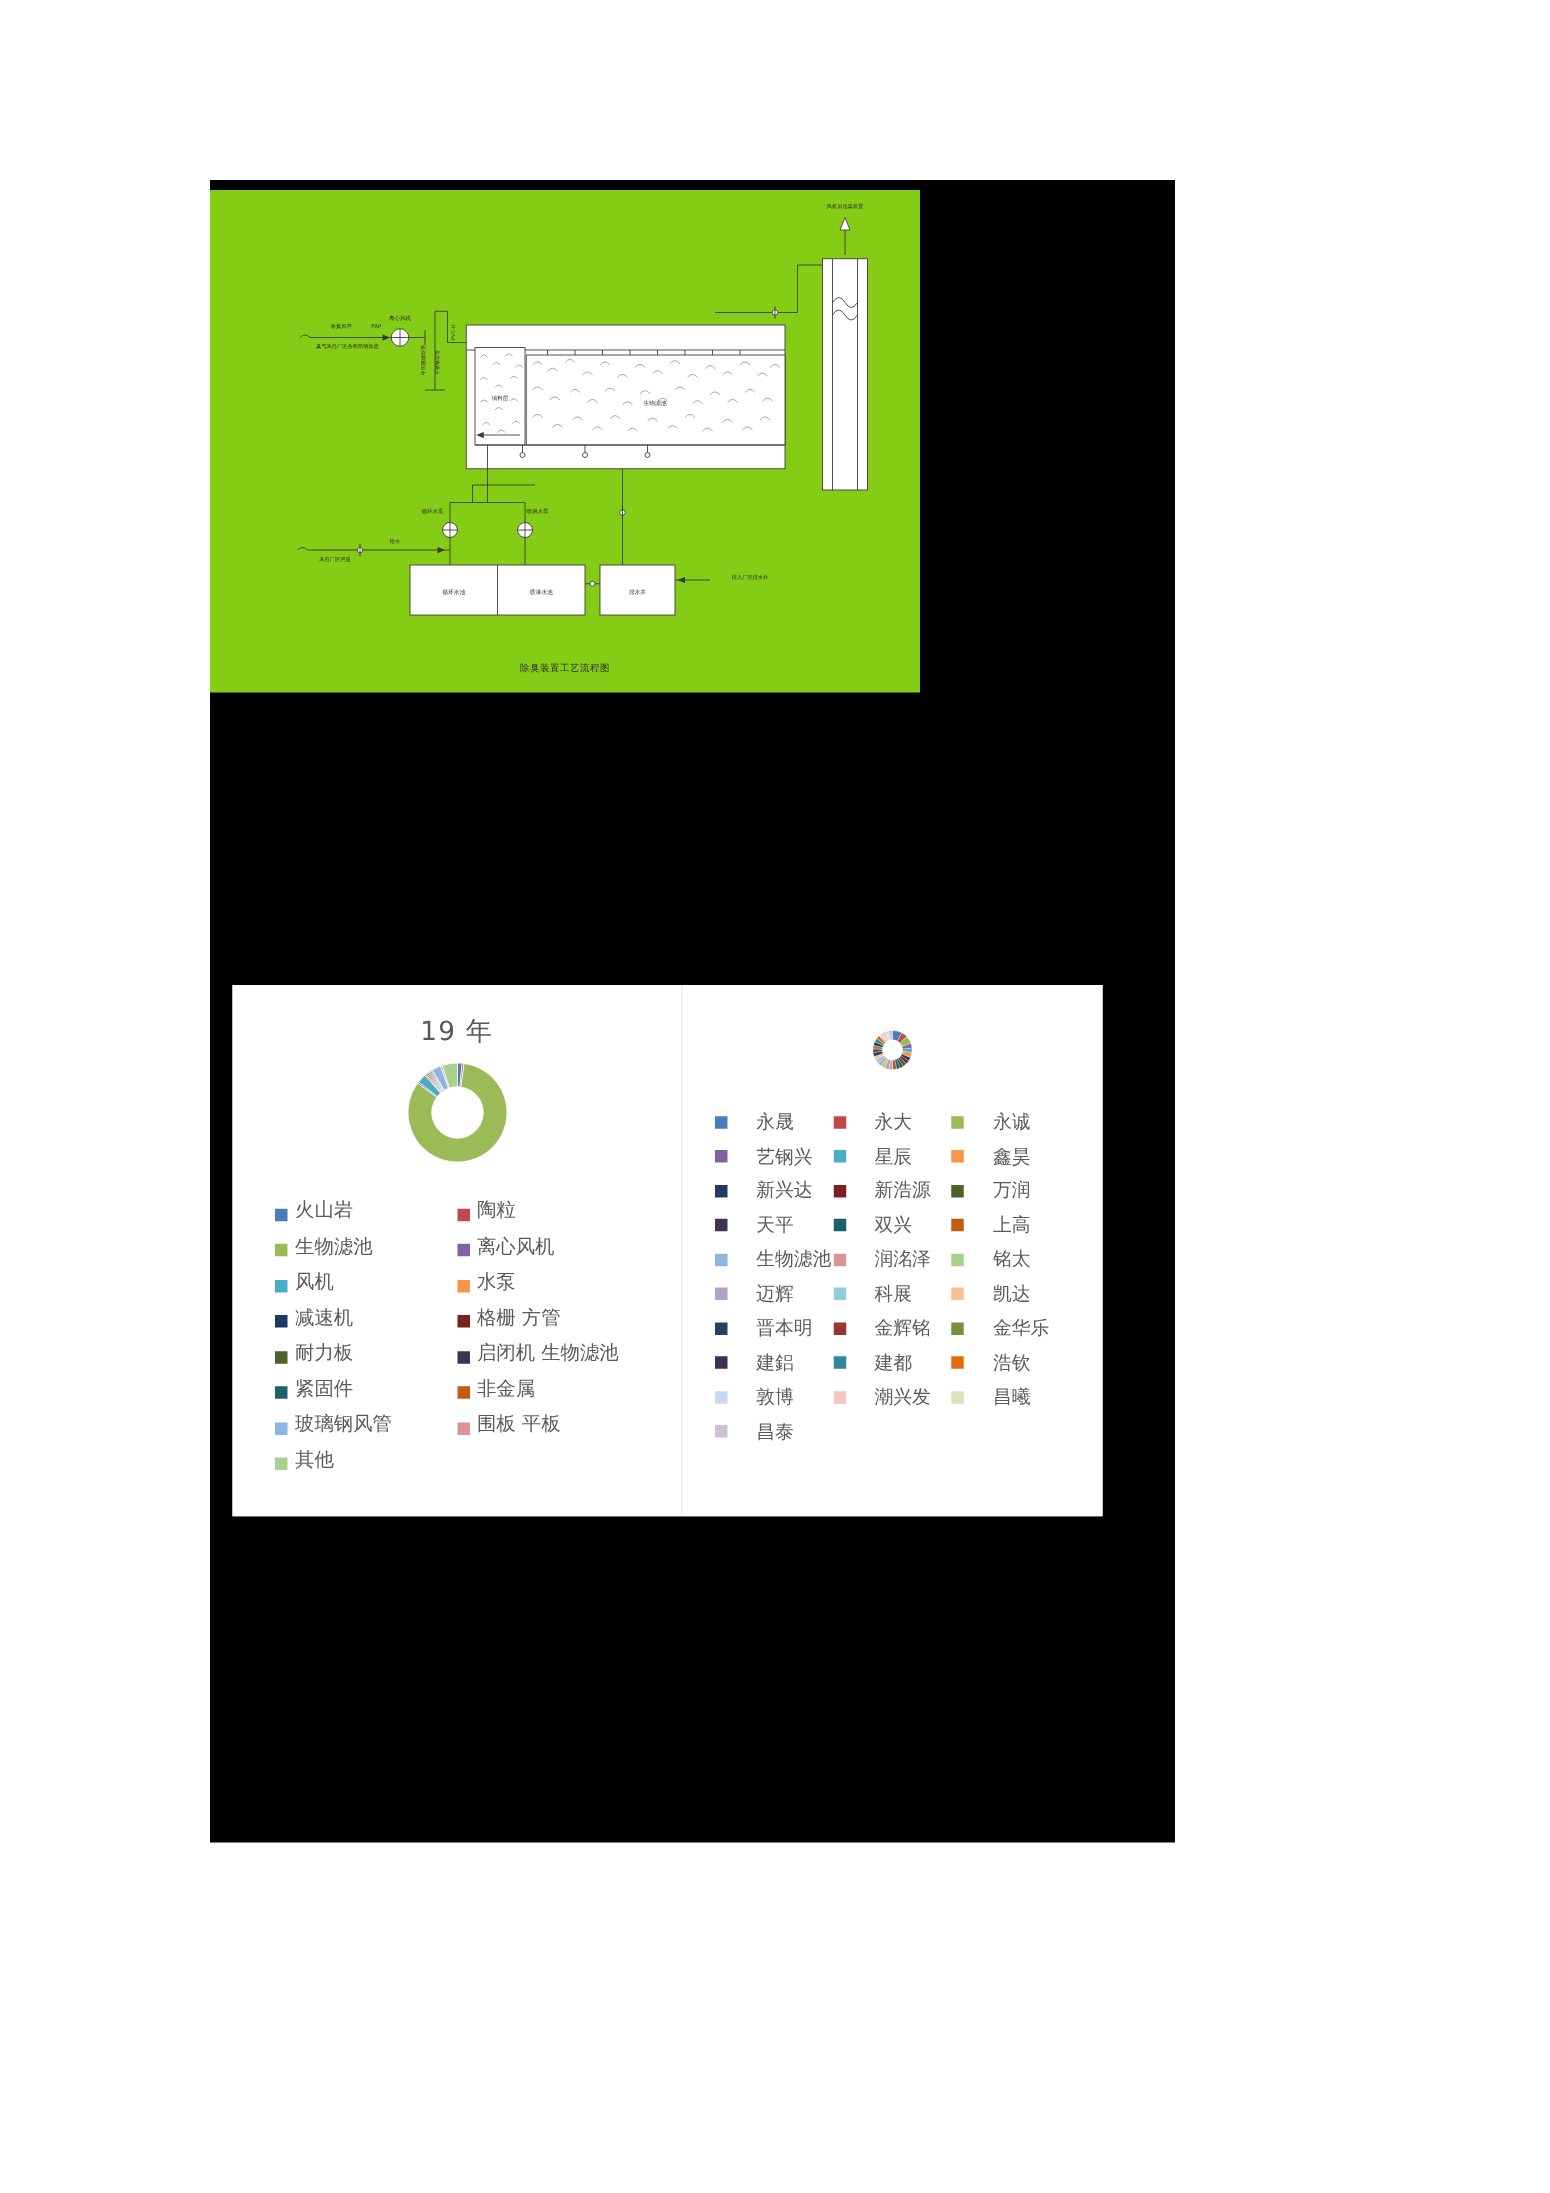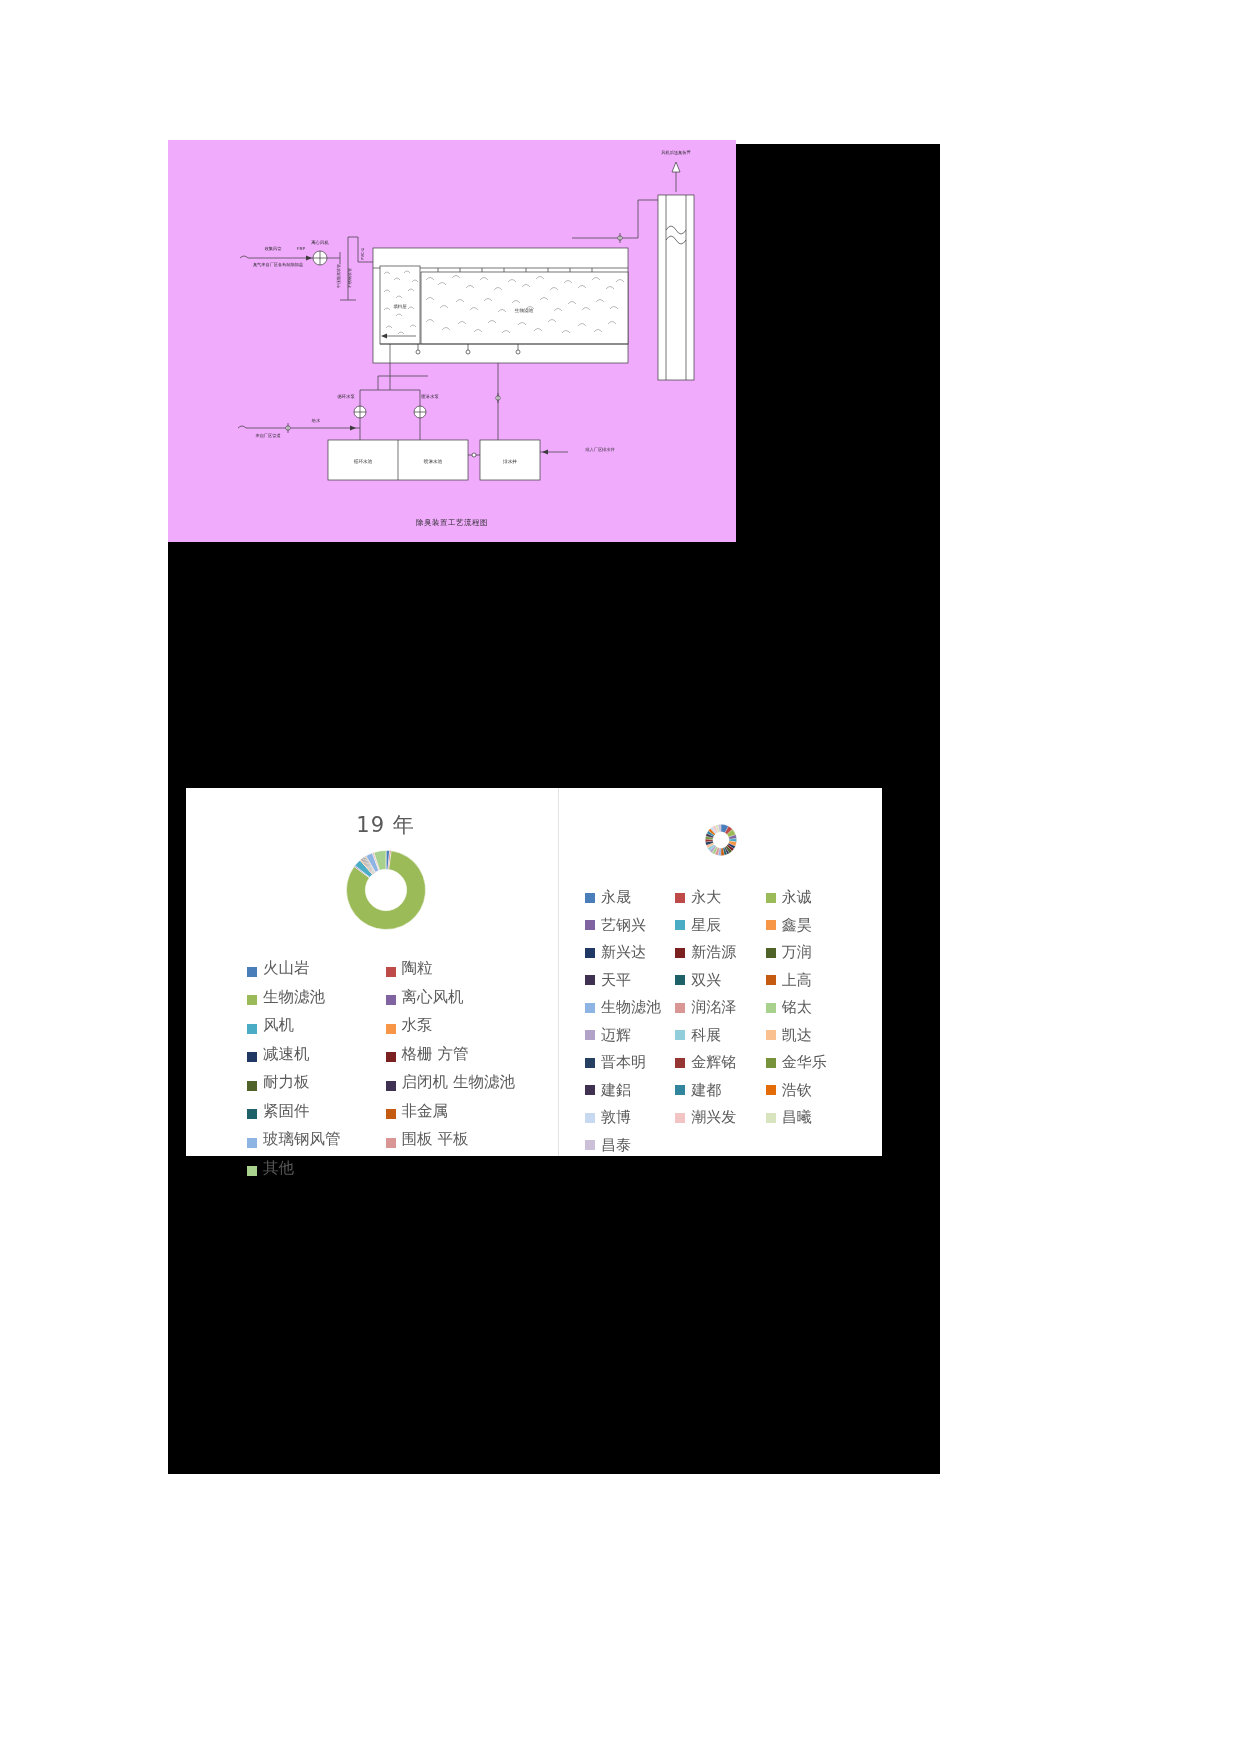--- a/index.html
+++ b/index.html
@@ -23,9 +23,9 @@
   
   #flow-figure{
     position:absolute;
-    left:168px; top:140px;
+    left:168px; top:152px;
     width:568px; height:402px;
-    background:#f0abfc;
+    background:#84cc16;
     overflow:hidden;
   }
   #flow-figure svg{ display:block; }

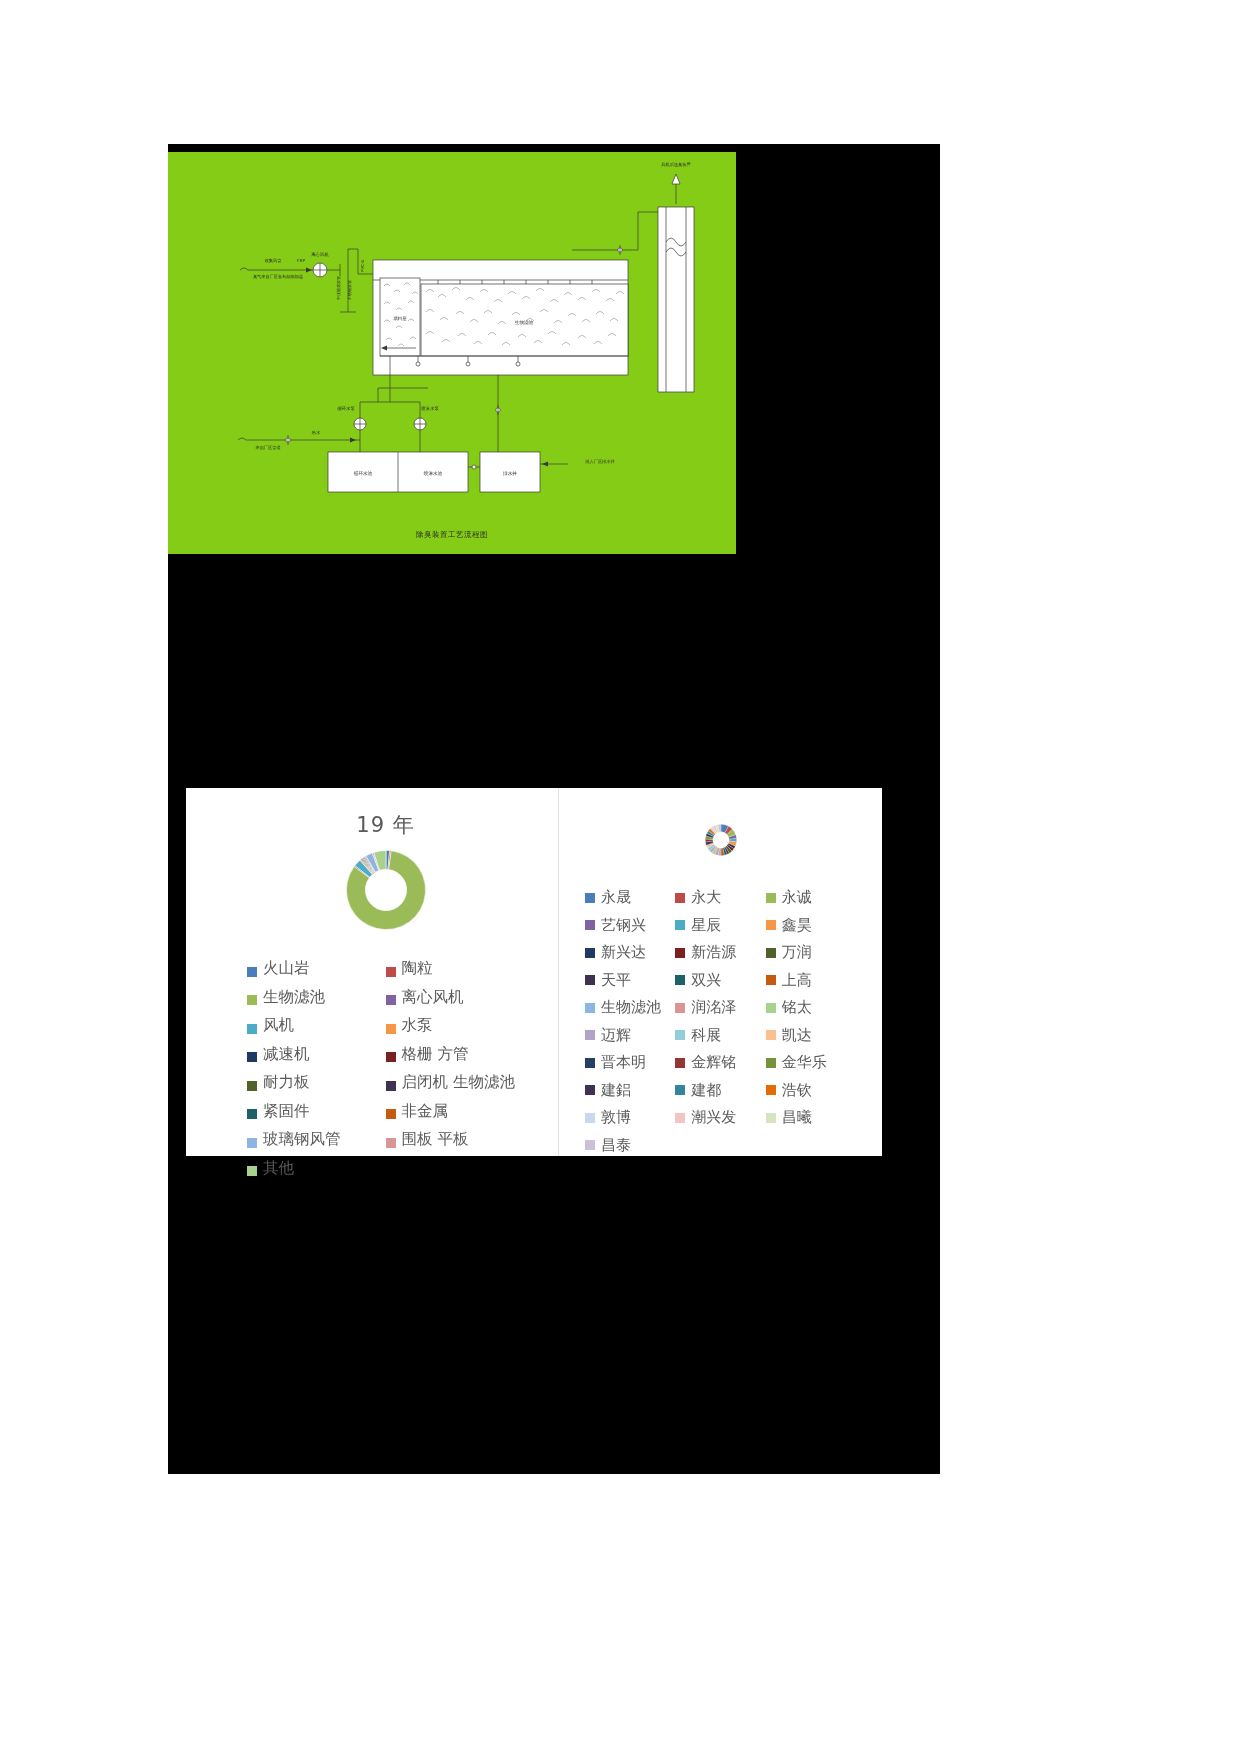--- a/index.html
+++ b/index.html
@@ -43,10 +43,9 @@
   #charts-band{
     position:absolute;
     left:186px; top:788px;
-    width:696px; height:368px;
+    width:696px; height:425px;
     display:flex;
     background:#ffffff;
-    padding-left:27px;
   }
   .chart-card{
     background:#ffffff;

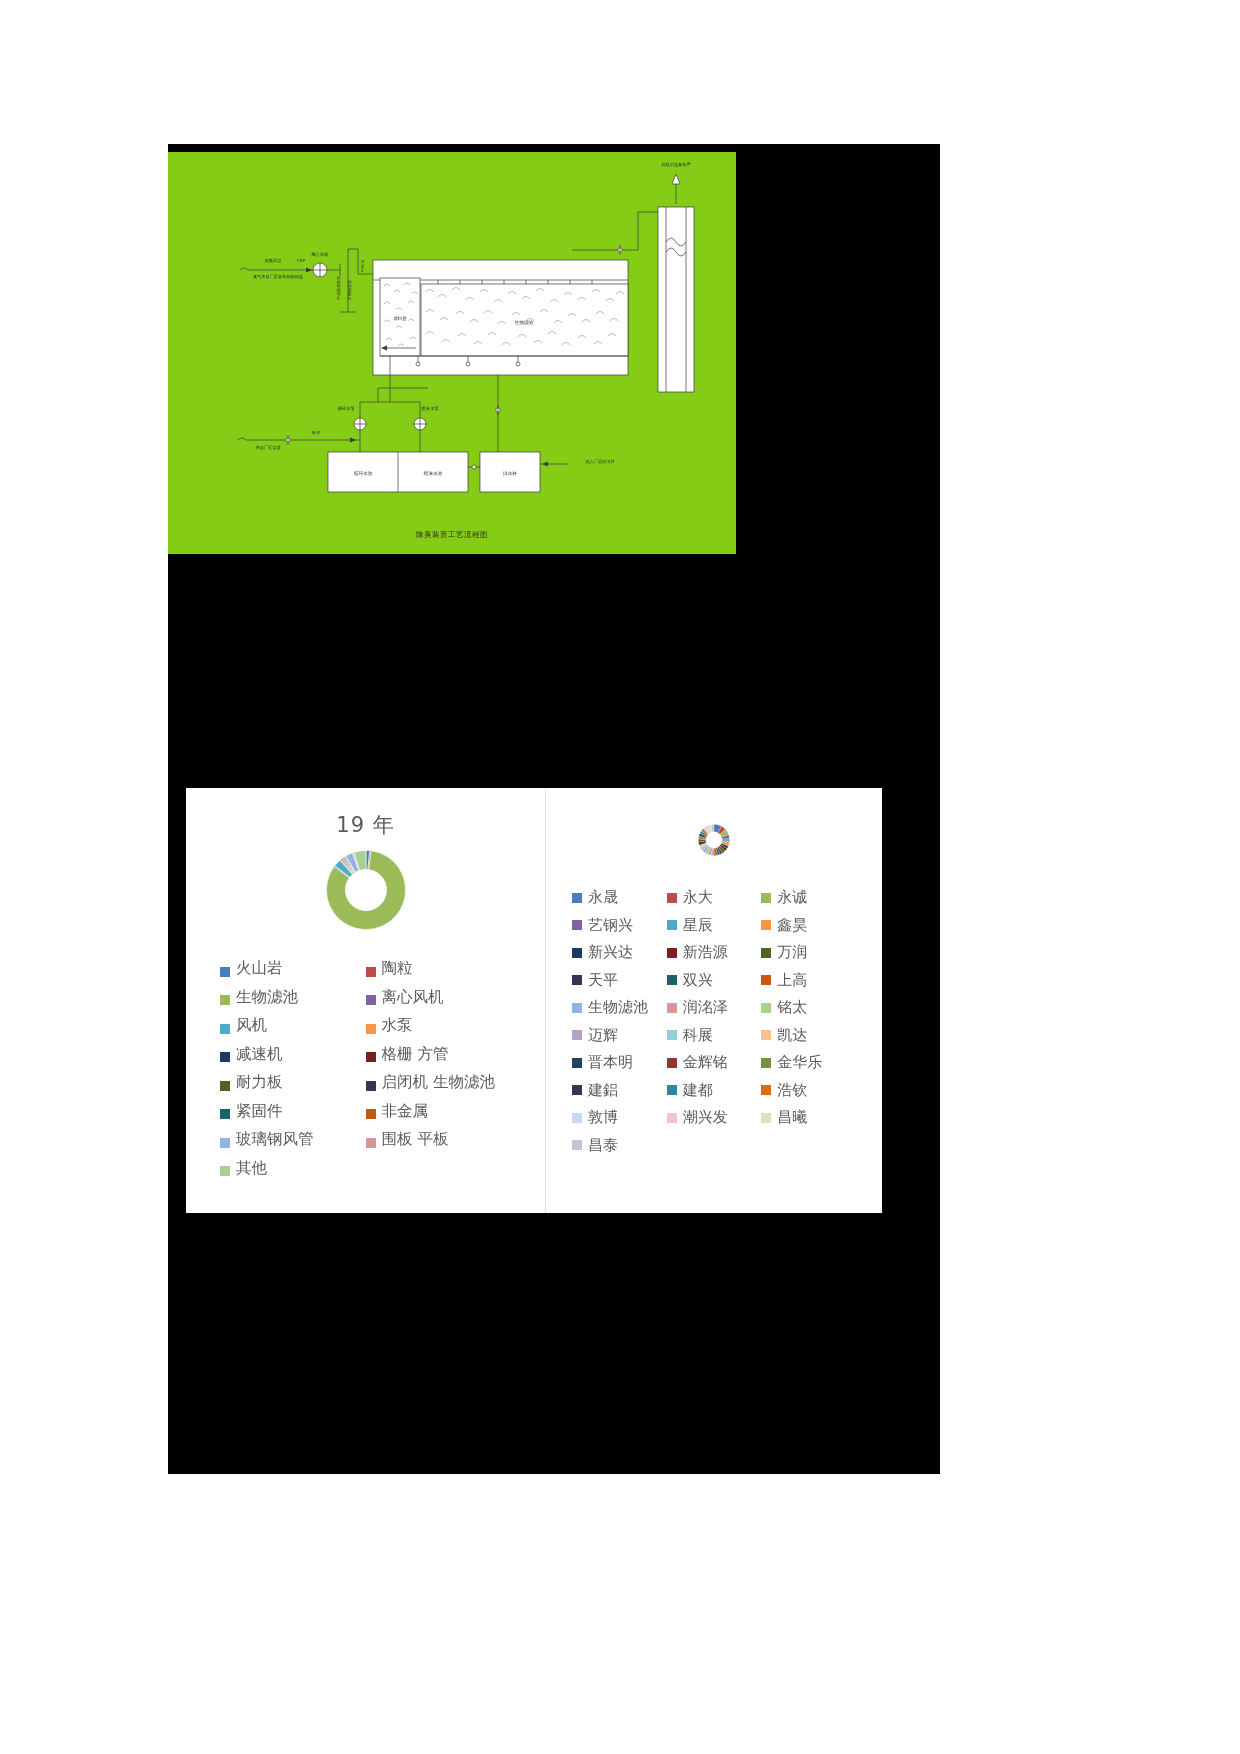--- a/index.html
+++ b/index.html
@@ -82,7 +82,7 @@
   }
   #legend-left{ padding:0 34px; }
   #legend-left .legend-item{ width:50%;align-items:flex-end; }
-  #legend-right .legend-item{ width:33.333%; }
+  #legend-right .legend-item{ width:33.333%;gap:17px; }
 
   .legend-item{
     display:flex;

